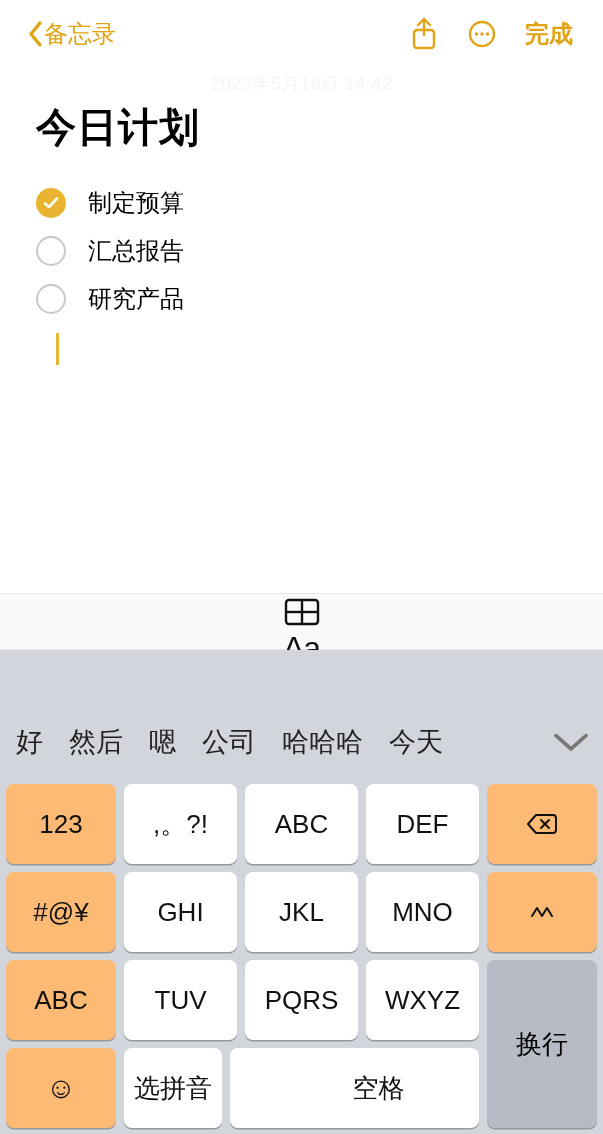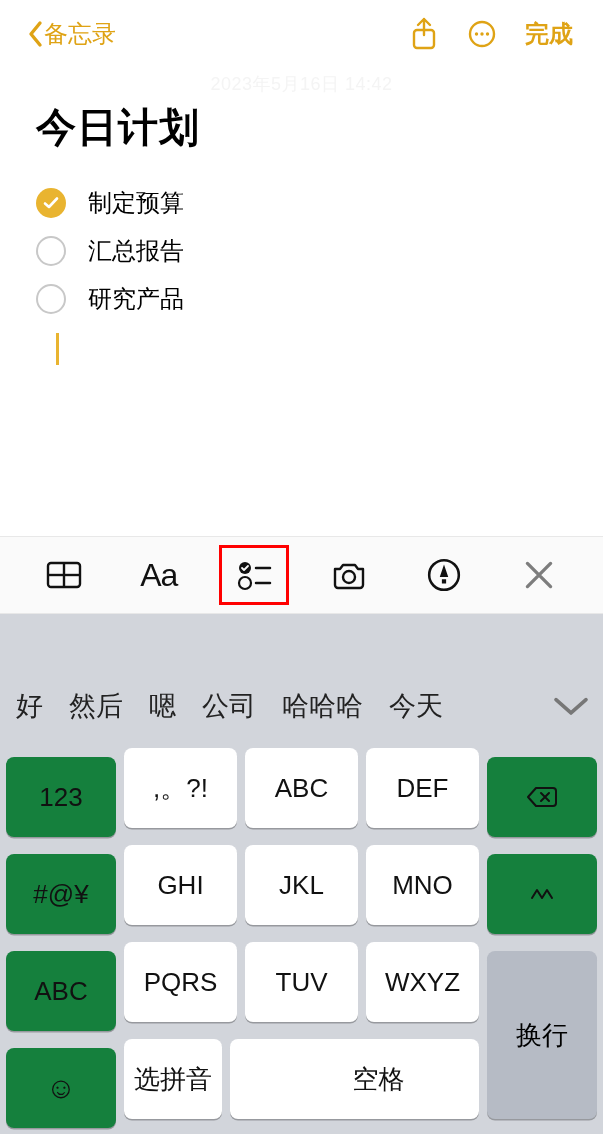--- a/index.html
+++ b/index.html
@@ -29,7 +29,7 @@
     @keyframes blink { 50% { opacity: 0; } }
 
     
-    .fmt-bar { height: 78px; background: #fafafa; border-top: 1px solid #e8e8e8; border-bottom: 1px solid #e8e8e8; display: flex; align-items: center; justify-content: space-around; padding: 0 16px; }
+    .fmt-bar { height: 57px; background: #fafafa; border-top: 1px solid #e8e8e8; border-bottom: 1px solid #e8e8e8; display: flex; align-items: center; justify-content: space-around; padding: 0 16px; flex-direction: column; }
     .fmt { width: 70px; height: 60px; display: flex; align-items: center; justify-content: center; cursor: pointer; font-size: 30px; color: #111; }
     .fmt svg { width: 36px; height: 36px; }
     .fmt.aa { font-size: 32px; letter-spacing: -1px; }

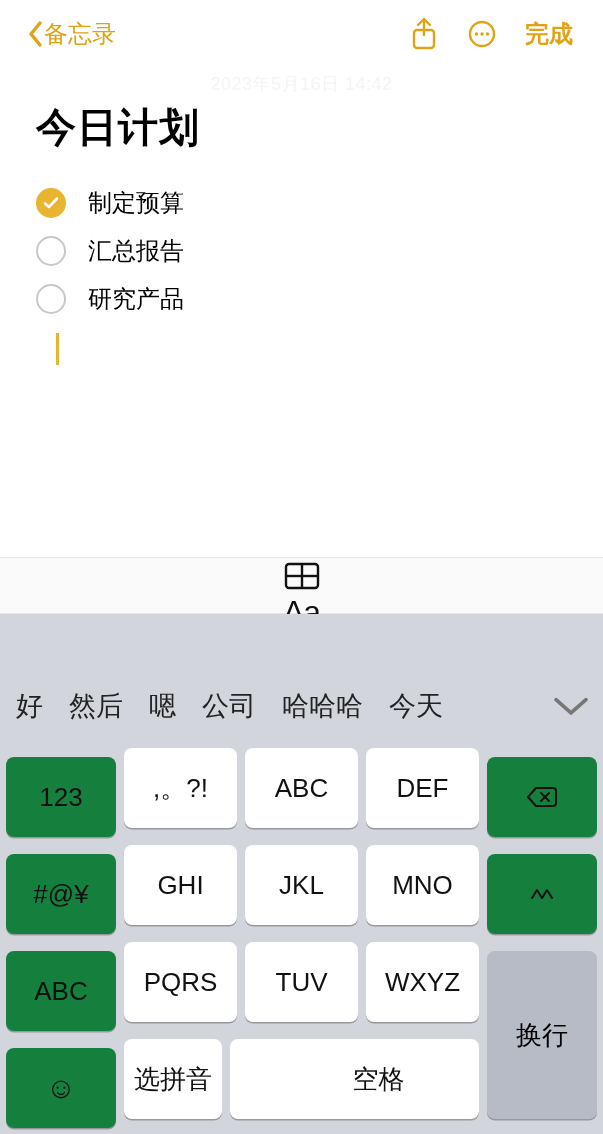--- a/index.html
+++ b/index.html
@@ -47,7 +47,7 @@
     .kbd { background: #d2d5db; padding: 6px; display: flex; flex-direction: column; gap: 8px; }
     .krow { display: flex; gap: 8px; }
     .key { background: #fff; border-radius: 8px; box-shadow: 0 1.5px 0 rgba(0,0,0,0.28); display: flex; align-items: center; justify-content: center; font-size: 26px; color: #111; cursor: pointer; height: 80px; }
-    .key.grey { background: #15803d; margin-top: 9px; }
+    .key.grey { background: #fdba74; }
     .w1 { flex: 0 0 110px; }
     .wL { flex: 1; }
     .kenter { flex: 0 0 110px; height: 168px; background: #b6bbc5; border-radius: 8px; box-shadow: 0 1.5px 0 rgba(0,0,0,0.28); display: flex; align-items: center; justify-content: center; font-size: 26px; cursor: pointer; }

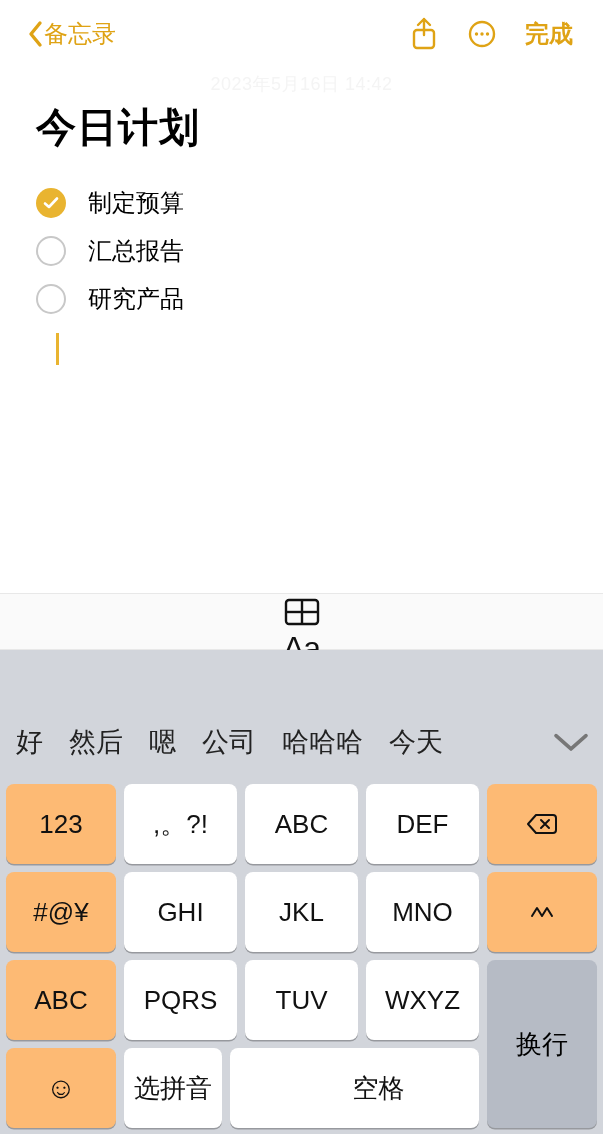--- a/index.html
+++ b/index.html
@@ -192,8 +192,8 @@
     </div>
     <div class="krow">
       <div class="key grey w1">ABC</div>
+      <div class="key wL">TUV</div>
       <div class="key wL">PQRS</div>
-      <div class="key wL">TUV</div>
       <div class="key wL">WXYZ</div>
       <div class="w1"></div>
     </div>

